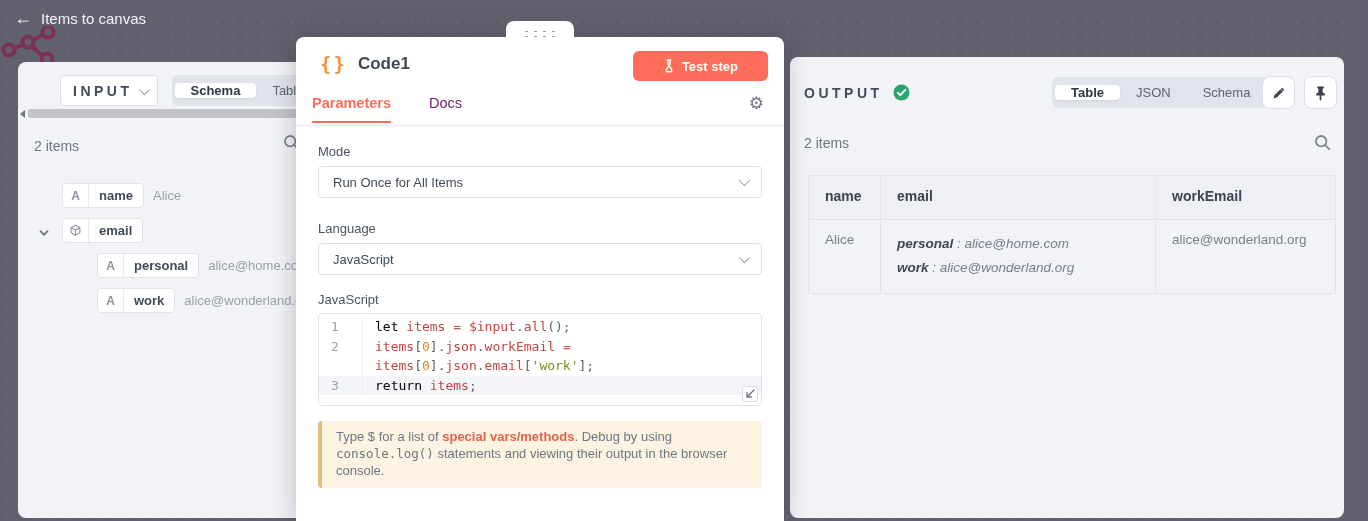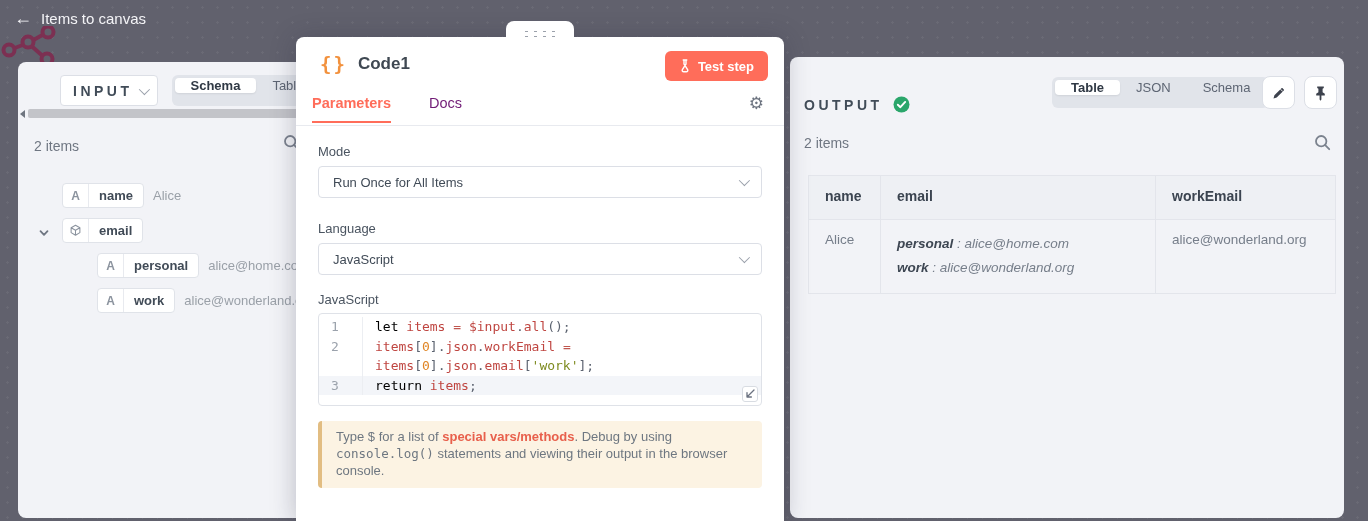--- a/index.html
+++ b/index.html
@@ -65,7 +65,7 @@
     font-family:"DejaVu Sans Mono","Liberation Mono",monospace; }
   .modal-title { font-size:17px; font-weight:700; color:#3f4852; }
   .test-step-btn { position:absolute; right:16px; top:14px; height:30px; display:flex; align-items:center;
-    gap:7px; background:#ff6d5a; border:none; border-radius:6px; padding:0 14px; color:#fff;
+    gap:7px; background:#ff6d5a; border:none; border-radius:6px; padding:0 30px; color:#fff;
     font-size:13px; font-weight:600; cursor:pointer; font-family:inherit; }
   .modal-tabs { position:absolute; left:16px; top:58px; display:flex; gap:38px; }
   .modal-tab { font-size:14.5px; color:#701a75; padding-bottom:10px; cursor:pointer; }

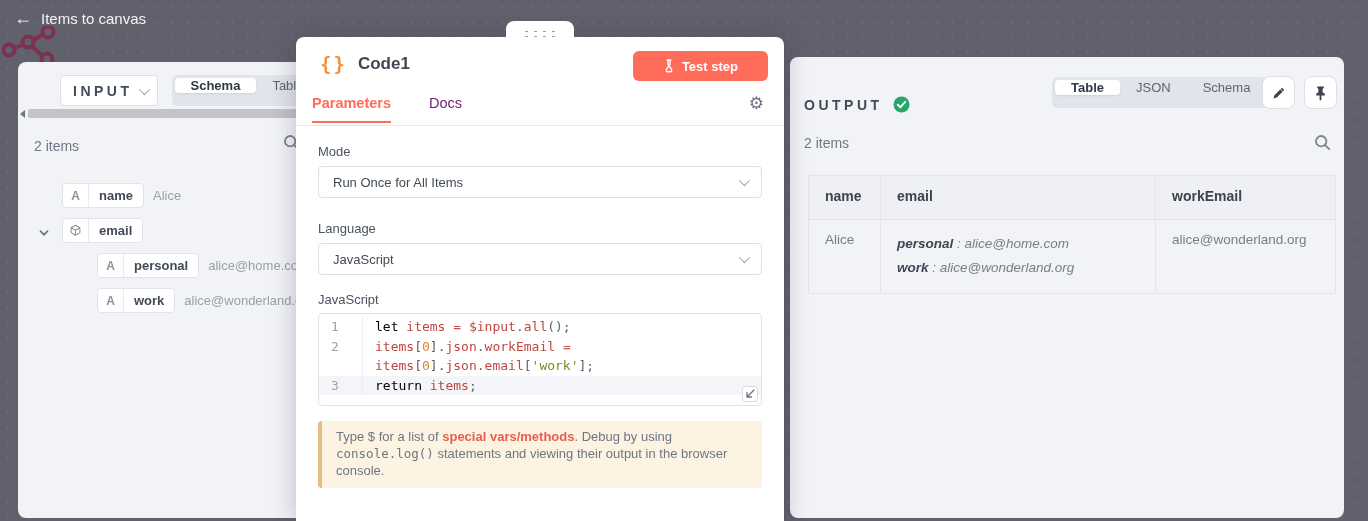--- a/index.html
+++ b/index.html
@@ -30,7 +30,7 @@
   .input-header { position:absolute; left:10px; top:13px; display:flex; gap:14px; align-items:center;margin-left:32px; }
   .input-dropdown { display:flex; align-items:center; gap:6px; background:#fff; border:1px solid #dcdfe6;
     border-radius:4px; height:31px; padding:0 10px 0 12px; cursor:pointer; }
-  .seg-tabs { display:flex; background:#e1e4ea; border-radius:6px; padding:3px; height:31px; align-items:flex-start; }
+  .seg-tabs { display:flex; background:#e1e4ea; border-radius:6px; padding:3px; height:31px; align-items:center; }
   .seg-tab { display:flex; align-items:center; padding:0 16px; font-size:13px; color:#5d6573;
     border-radius:4px; cursor:pointer; white-space:nowrap; }
   .seg-tab.active { background:#fff; color:#2f3844; font-weight:700; box-shadow:0 1px 2px rgba(0,0,0,0.08); }

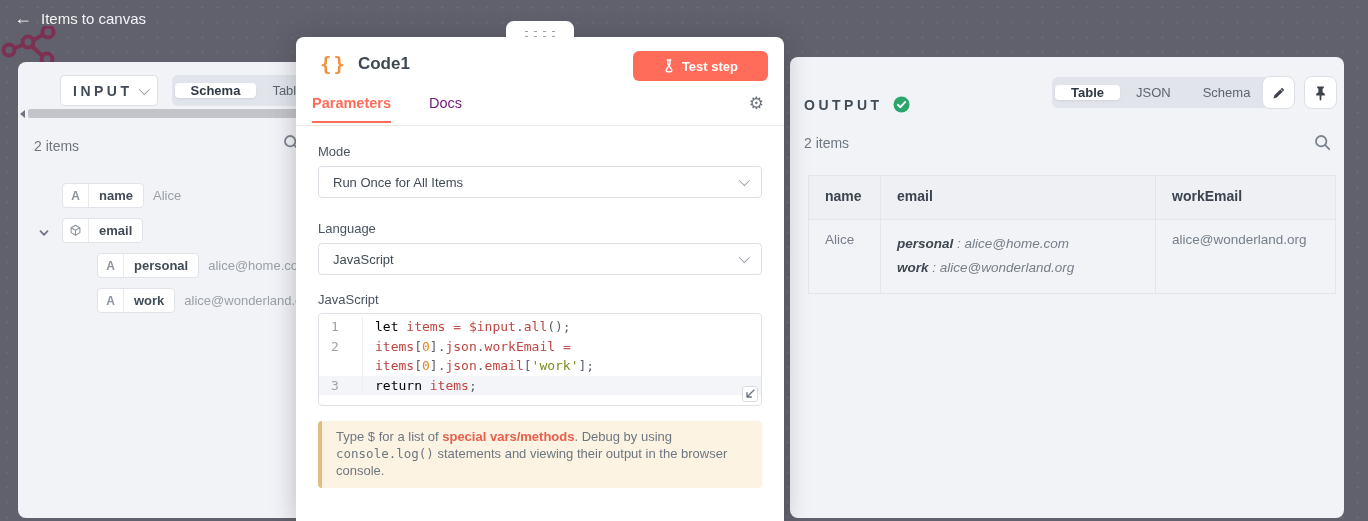--- a/index.html
+++ b/index.html
@@ -103,7 +103,7 @@
 
   
   #output-panel { left:790px; top:57px; width:554px; height:461px; }
-  .output-header { position:absolute; left:14px; top:27px; display:flex; align-items:center; gap:10px;margin-top:12px; }
+  .output-header { position:absolute; left:14px; top:27px; display:flex; align-items:center; gap:10px; }
   #output-tabs { position:absolute; left:262px; top:20px; }
   .sq-btn { position:absolute; top:19px; width:33px; height:33px; background:#fff; border:1px solid #dcdfe6;
     border-radius:8px; display:flex; align-items:center; justify-content:center; cursor:pointer; }

